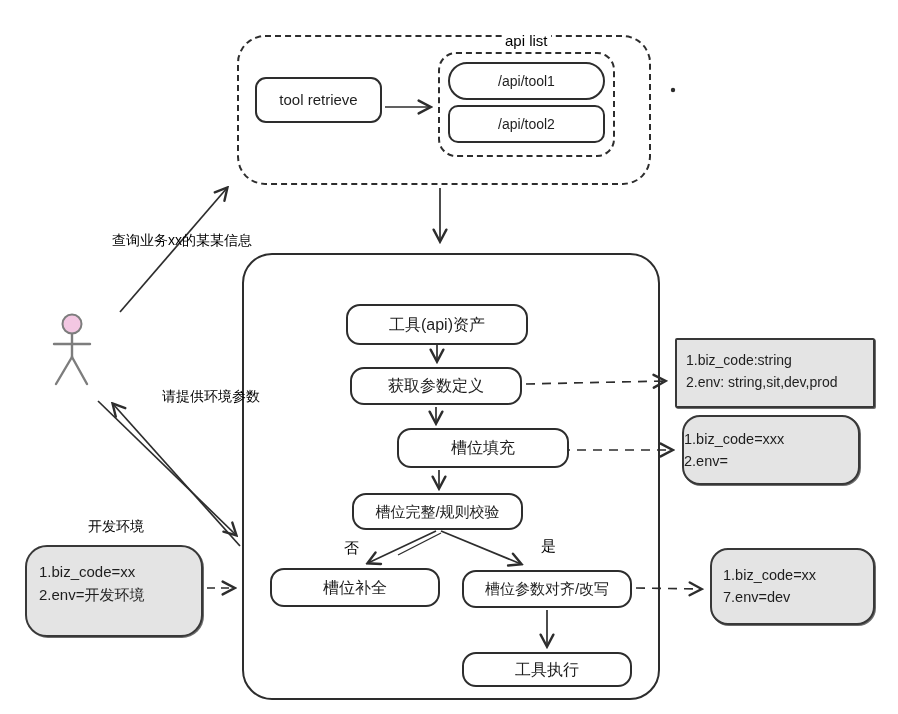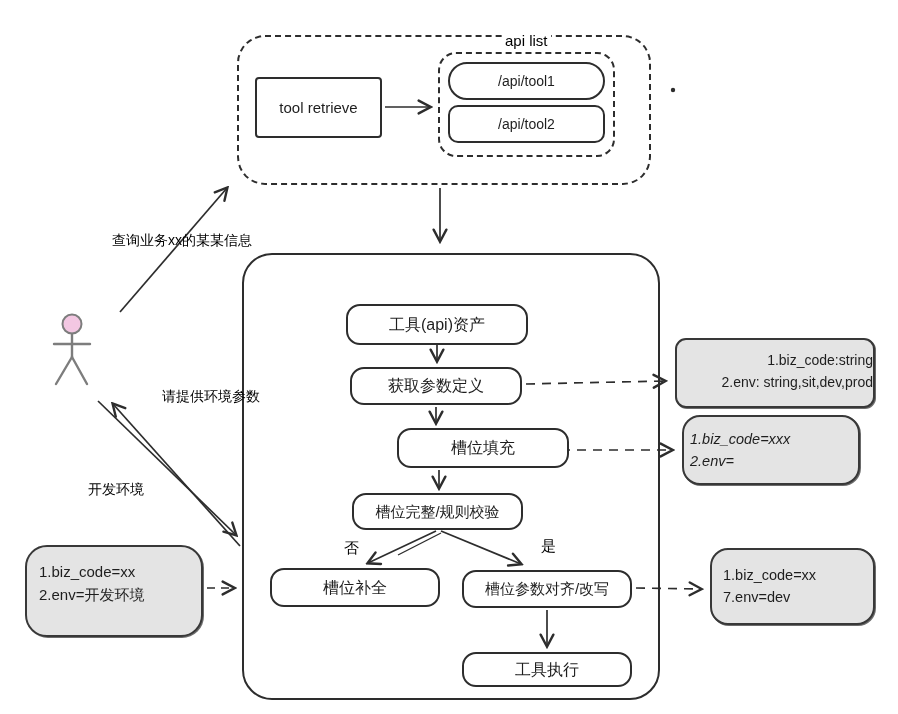--- a/index.html
+++ b/index.html
@@ -30,7 +30,7 @@
   
   #outer-top{left:237px;top:35px;width:414px;height:150px;border-style:dashed;border-radius:28px;}
   #api-group{left:438px;top:52px;width:177px;height:105px;border-style:dashed;border-radius:18px;z-index:1;position:absolute;box-sizing:border-box;border:2px dashed #2d2d2d;}
-  #tool-retrieve{left:255px;top:77px;width:127px;height:61px;border-radius:4px;font-size:15px;text-align:right;}
+  #tool-retrieve{left:255px;top:77px;width:127px;height:46px;border-radius:11px;font-size:15px;text-align:right;}
   #api-tool1{left:448px;top:62px;width:157px;height:38px;border-radius:19px;font-size:14px;}
   #api-tool2{left:448px;top:105px;width:157px;height:38px;border-radius:10px;font-size:14px;}
   #api-list-label{left:502px;top:32px;font-size:15px;background:#fff;padding:0 3px;}

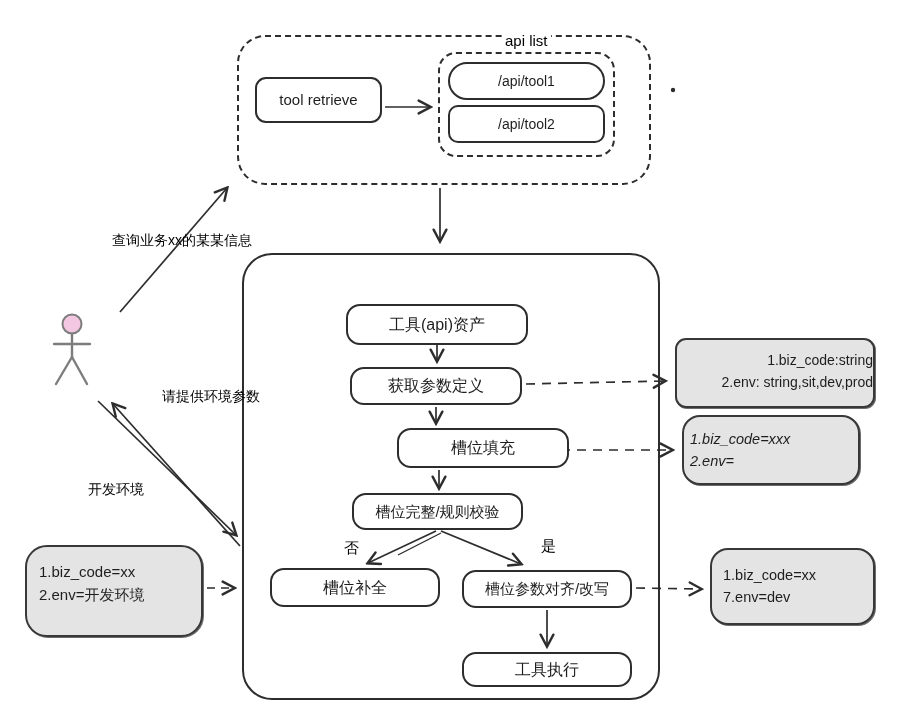--- a/index.html
+++ b/index.html
@@ -52,7 +52,7 @@
   #lbl-yes{left:541px;top:537px;font-size:15px;}
   
   #note-dev-input{left:25px;top:545px;width:178px;height:92px;border-radius:22px;padding:13px 0 0 12px;font-size:15px;line-height:23px;}
-  #note-param-schema{left:675px;top:338px;width:200px;height:70px;border-radius:11px;padding:9px 0 0 9px;font-size:14px;line-height:22px;text-align:right;}
+  #note-param-schema{left:675px;top:338px;width:200px;height:70px;border-radius:2px;padding:9px 0 0 9px;font-size:14px;line-height:22px;}
   #note-slot-values{left:682px;top:415px;width:178px;height:70px;border-radius:18px;padding:11px 0 0 6px;font-style:italic;}
   #note-final-values{left:710px;top:548px;width:165px;height:77px;border-radius:18px;padding:14px 0 0 11px;}
 </style>

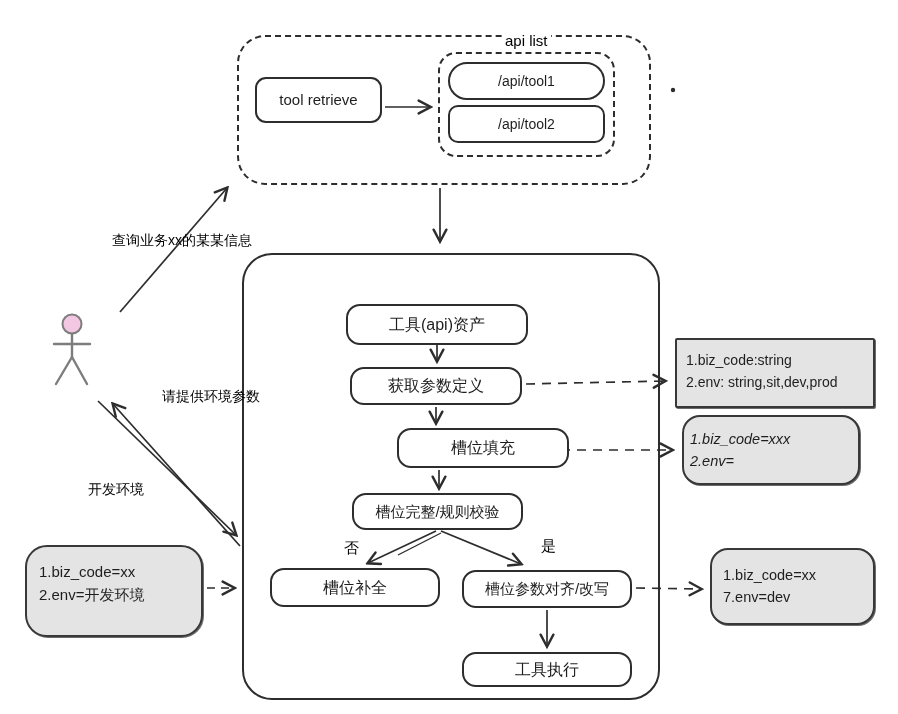--- a/index.html
+++ b/index.html
@@ -53,7 +53,7 @@
   
   #note-dev-input{left:25px;top:545px;width:178px;height:92px;border-radius:22px;padding:13px 0 0 12px;font-size:15px;line-height:23px;}
   #note-param-schema{left:675px;top:338px;width:200px;height:70px;border-radius:2px;padding:9px 0 0 9px;font-size:14px;line-height:22px;}
-  #note-slot-values{left:682px;top:415px;width:178px;height:70px;border-radius:18px;padding:11px 0 0 6px;font-style:italic;}
+  #note-slot-values{left:682px;top:415px;width:178px;height:70px;border-radius:18px;padding:11px 0 0 0;}
   #note-final-values{left:710px;top:548px;width:165px;height:77px;border-radius:18px;padding:14px 0 0 11px;}
 </style>
 </head>

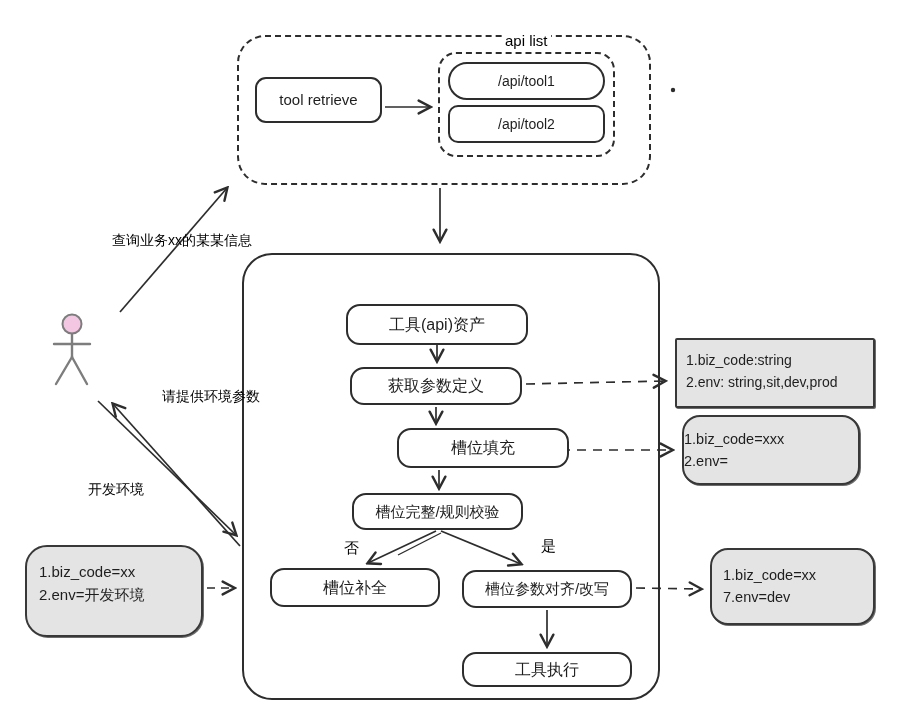--- a/index.html
+++ b/index.html
@@ -47,7 +47,7 @@
   
   #lbl-query{left:112px;top:232px;}
   #lbl-env-req{left:162px;top:388px;}
-  #lbl-dev-env{left:88px;top:481px;}
+  #lbl-dev-env{left:88px;top:518px;}
   #lbl-no{left:344px;top:539px;font-size:15px;}
   #lbl-yes{left:541px;top:537px;font-size:15px;}
   

